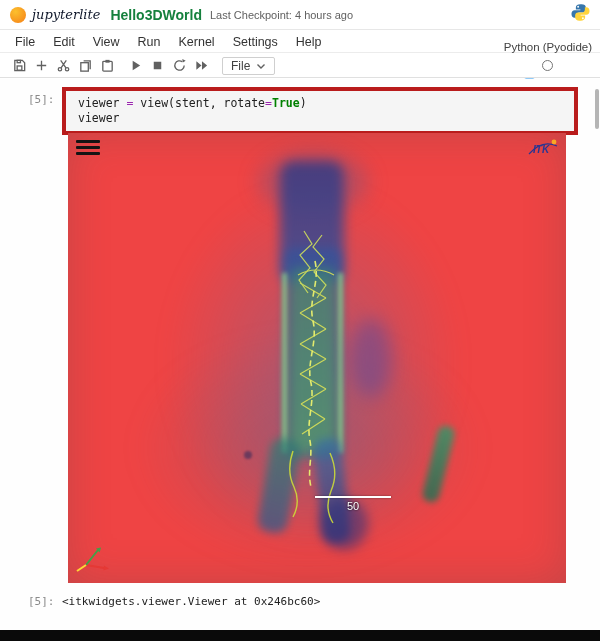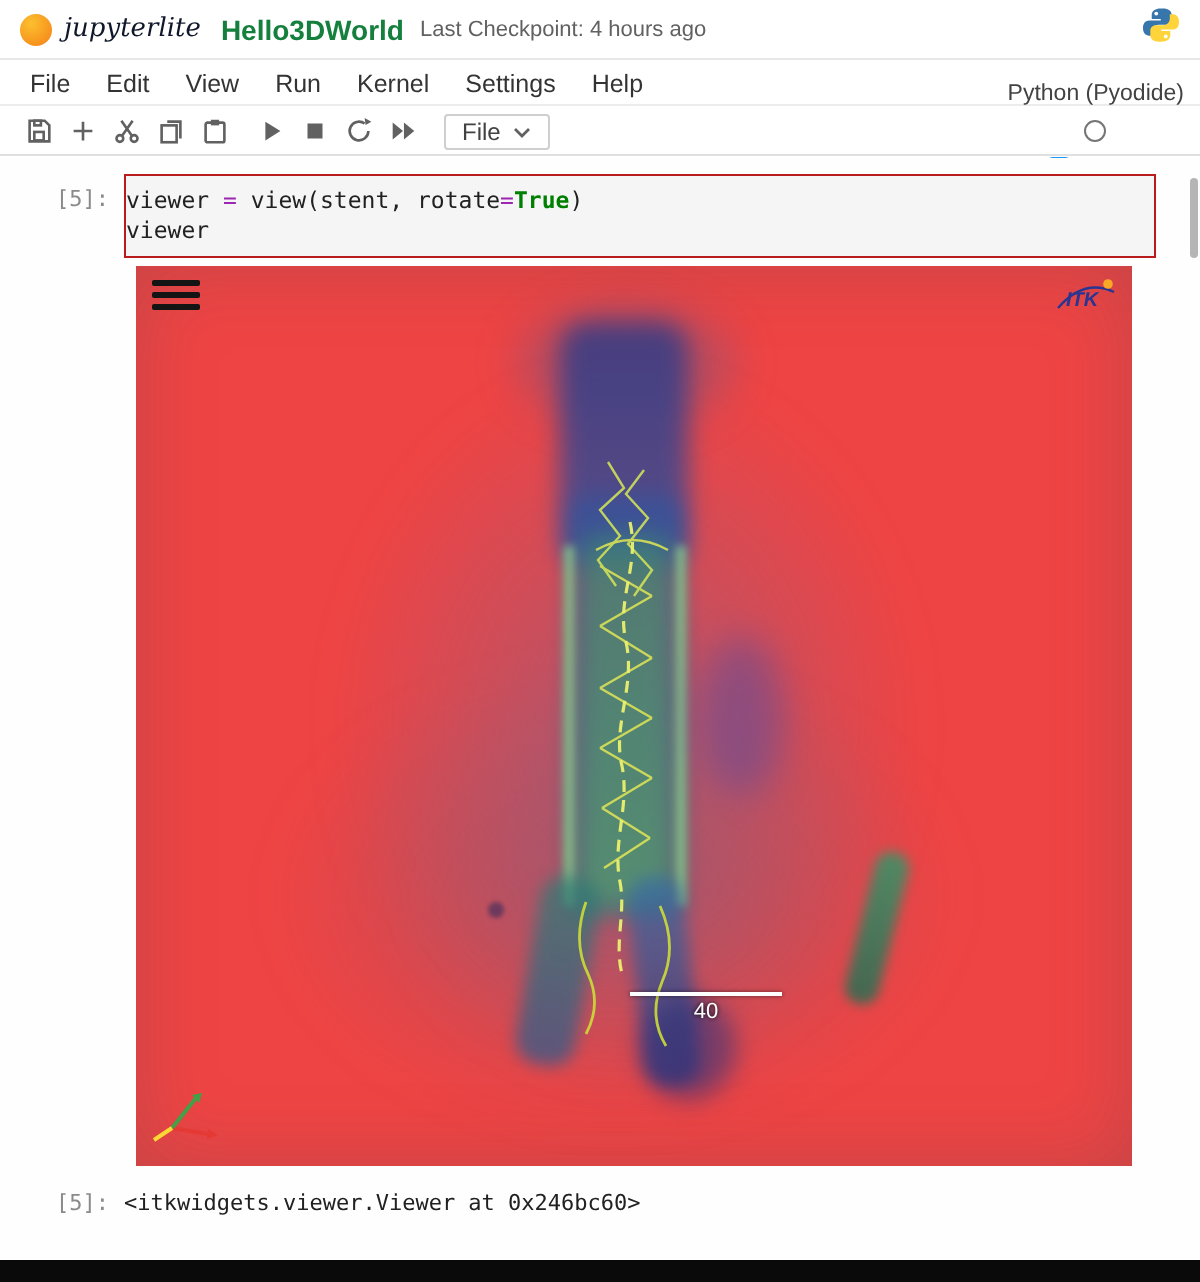--- a/index.html
+++ b/index.html
@@ -49,7 +49,7 @@
   .prompt { position:absolute; font-family:"DejaVu Sans Mono", monospace;
     font-size:11px; color:#8a8a8a; }
   .code-box { position:absolute; left:62px; width:516px; top:8px;
-    background:#f5f5f5; border:1px solid #b91c1c; padding:5px 0;
+    background:#f5f5f5; border:4px solid #b91c1c; padding:5px 12px;
     font-family:"DejaVu Sans Mono", monospace; font-size:11.5px;
     line-height:15px; color:#212121; cursor:text; }
   .tok-name { color:#212121; }

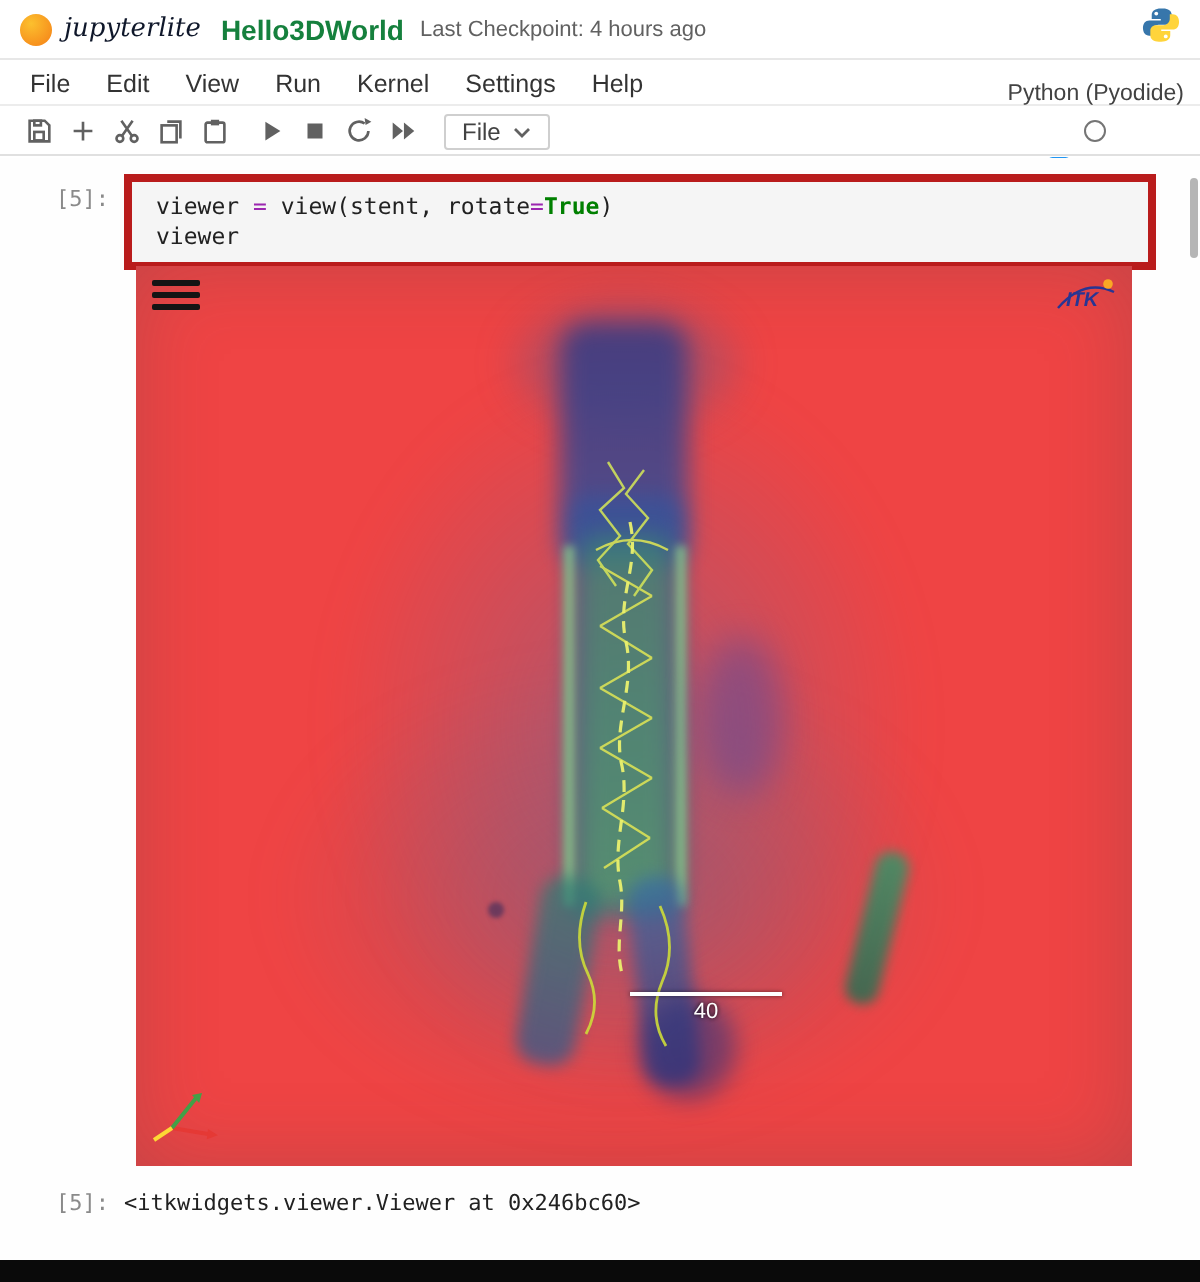--- a/index.html
+++ b/index.html
@@ -281,7 +281,7 @@
         </div>
 
         <div class="scalebar-line"></div>
-        <div class="scalebar-label">40</div>
+        <div class="scalebar-label">50</div>
 
         <div class="axes-widget">
           <svg width="38" height="30" viewBox="0 0 38 30">

